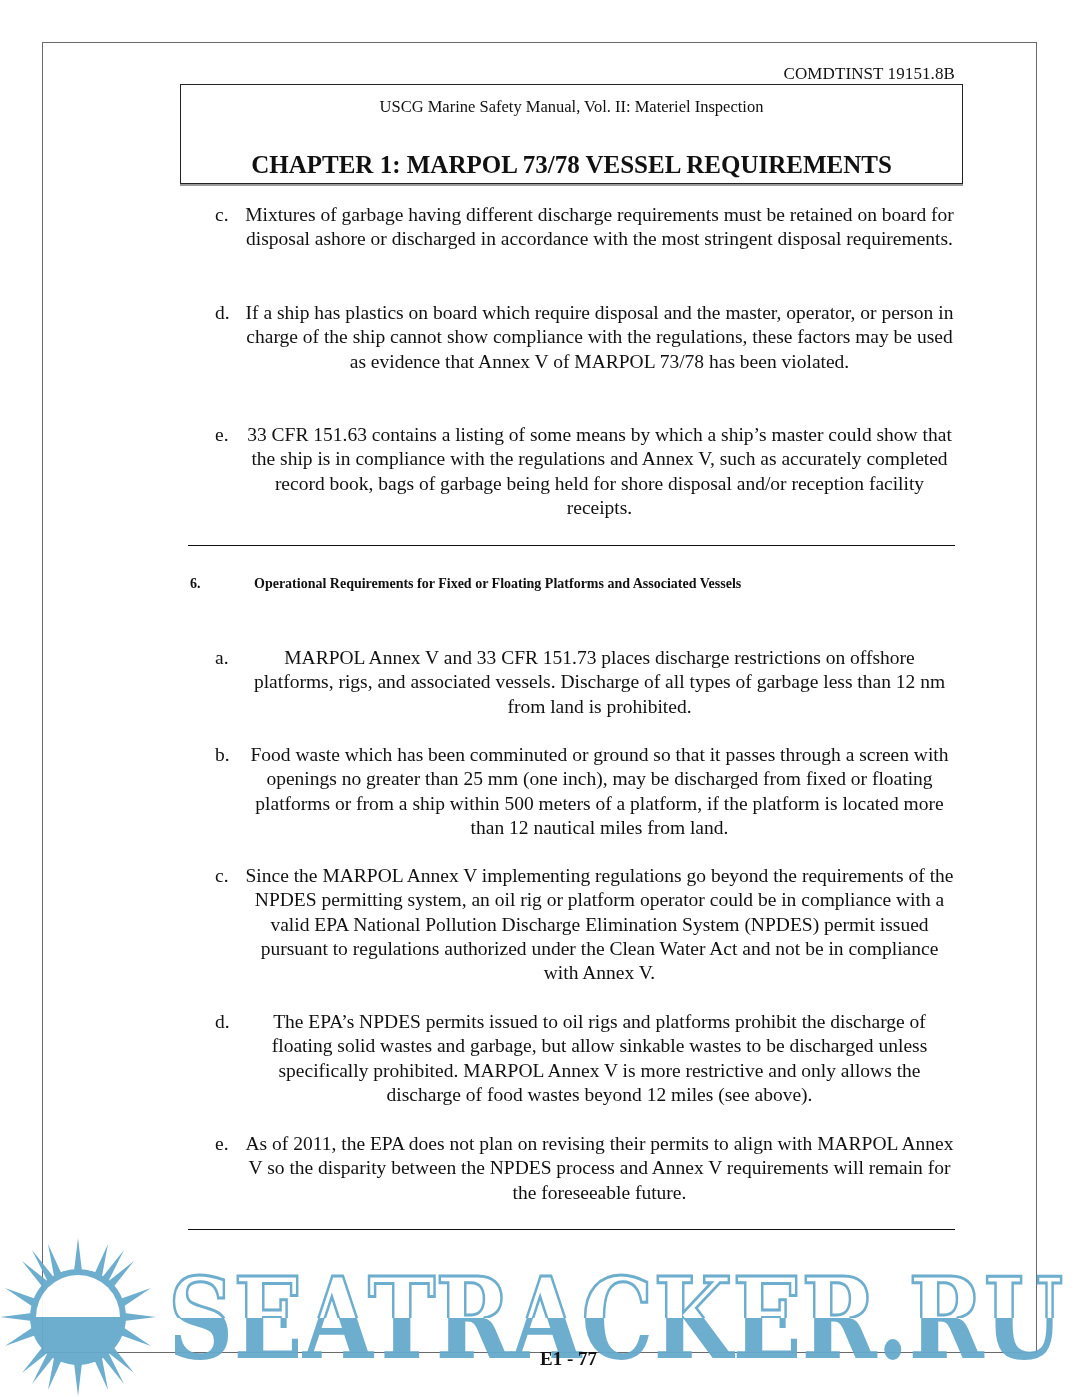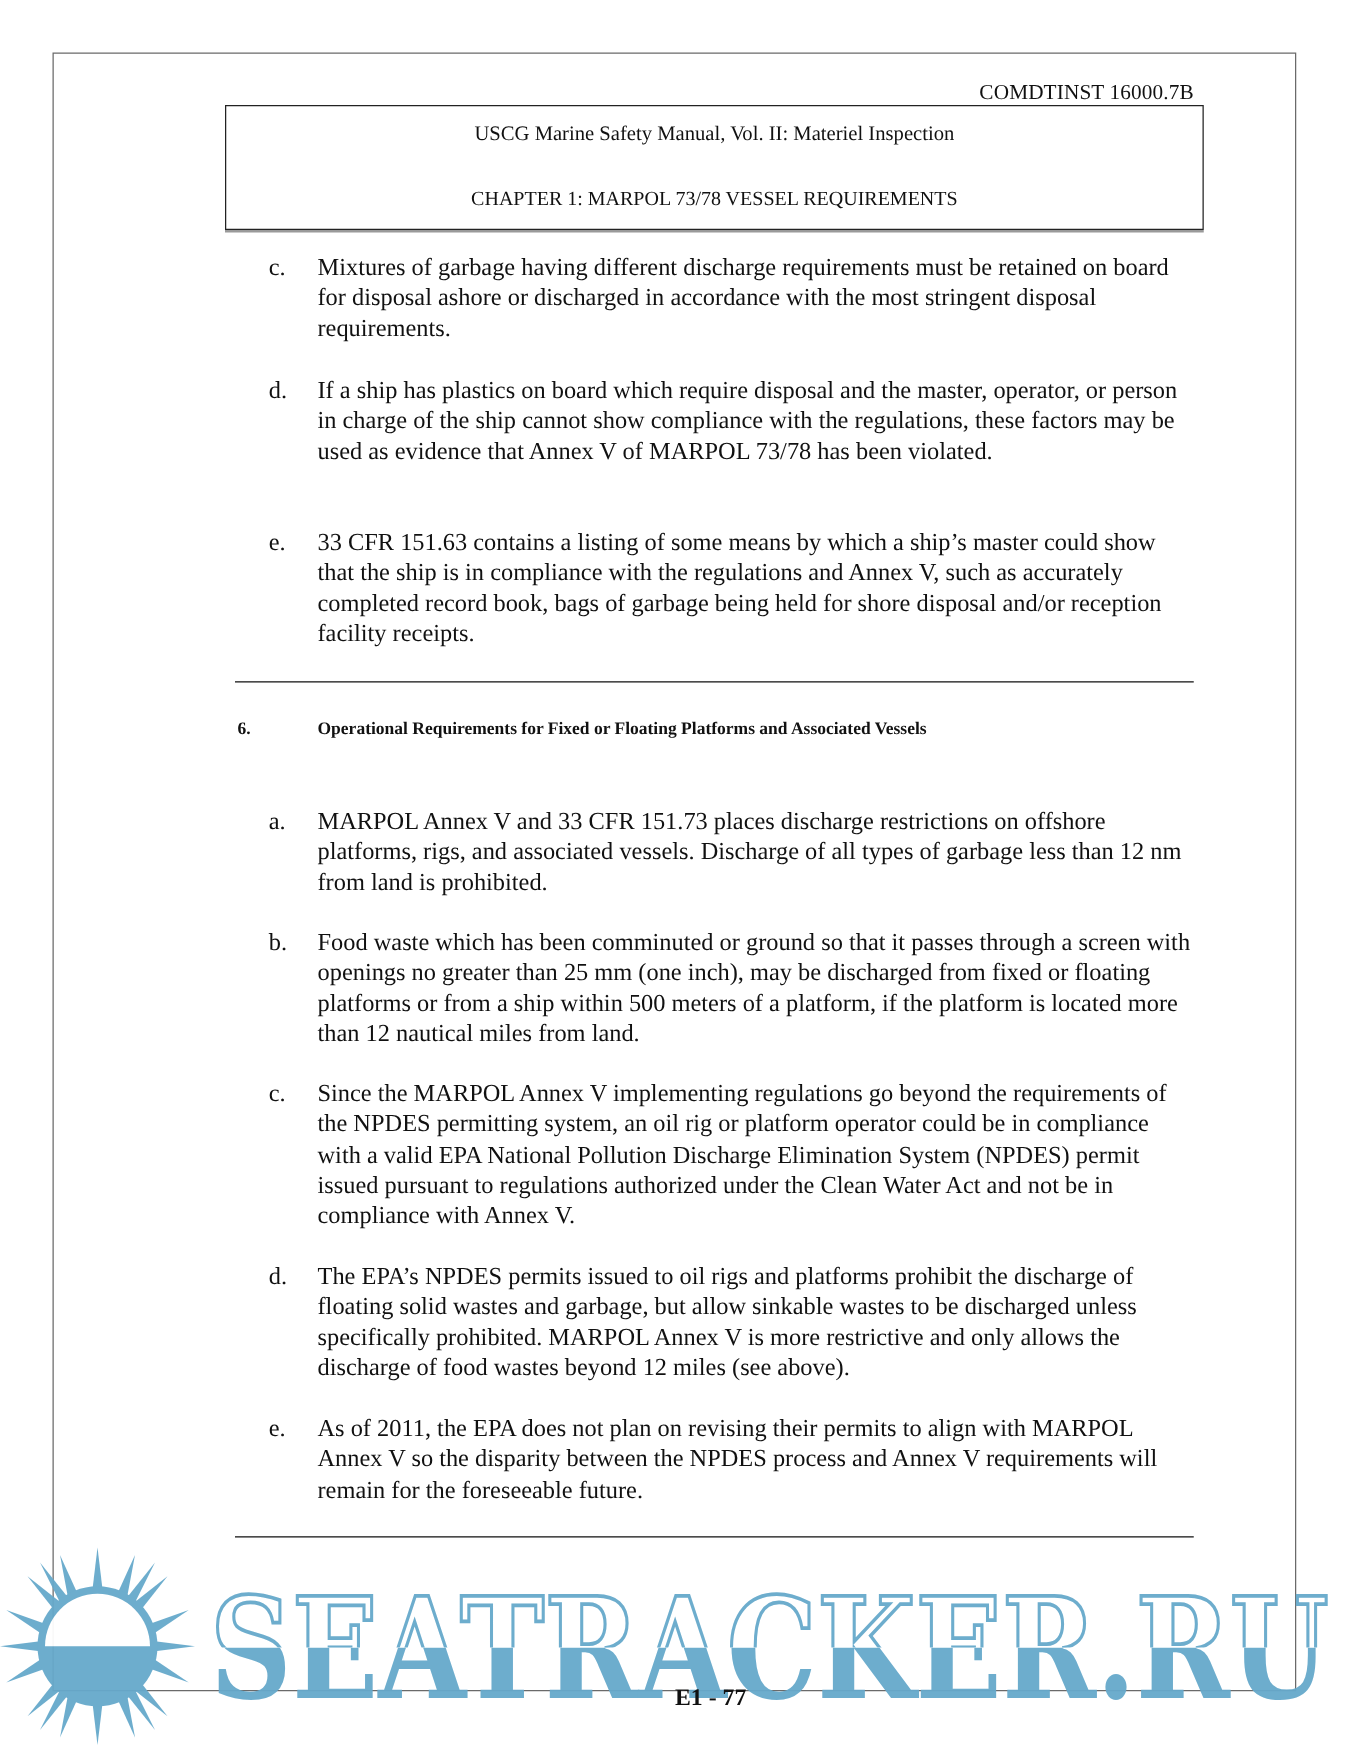--- a/index.html
+++ b/index.html
@@ -125,7 +125,7 @@
 
 <div class="page-border"></div>
 
-<div class="doc-id">COMDTINST 16000.7B</div>
+<div class="doc-id">COMDTINST 19151.8B</div>
 
 <div class="header-box">
   <div class="manual">USCG Marine Safety Manual, Vol. II: Materiel Inspection</div>

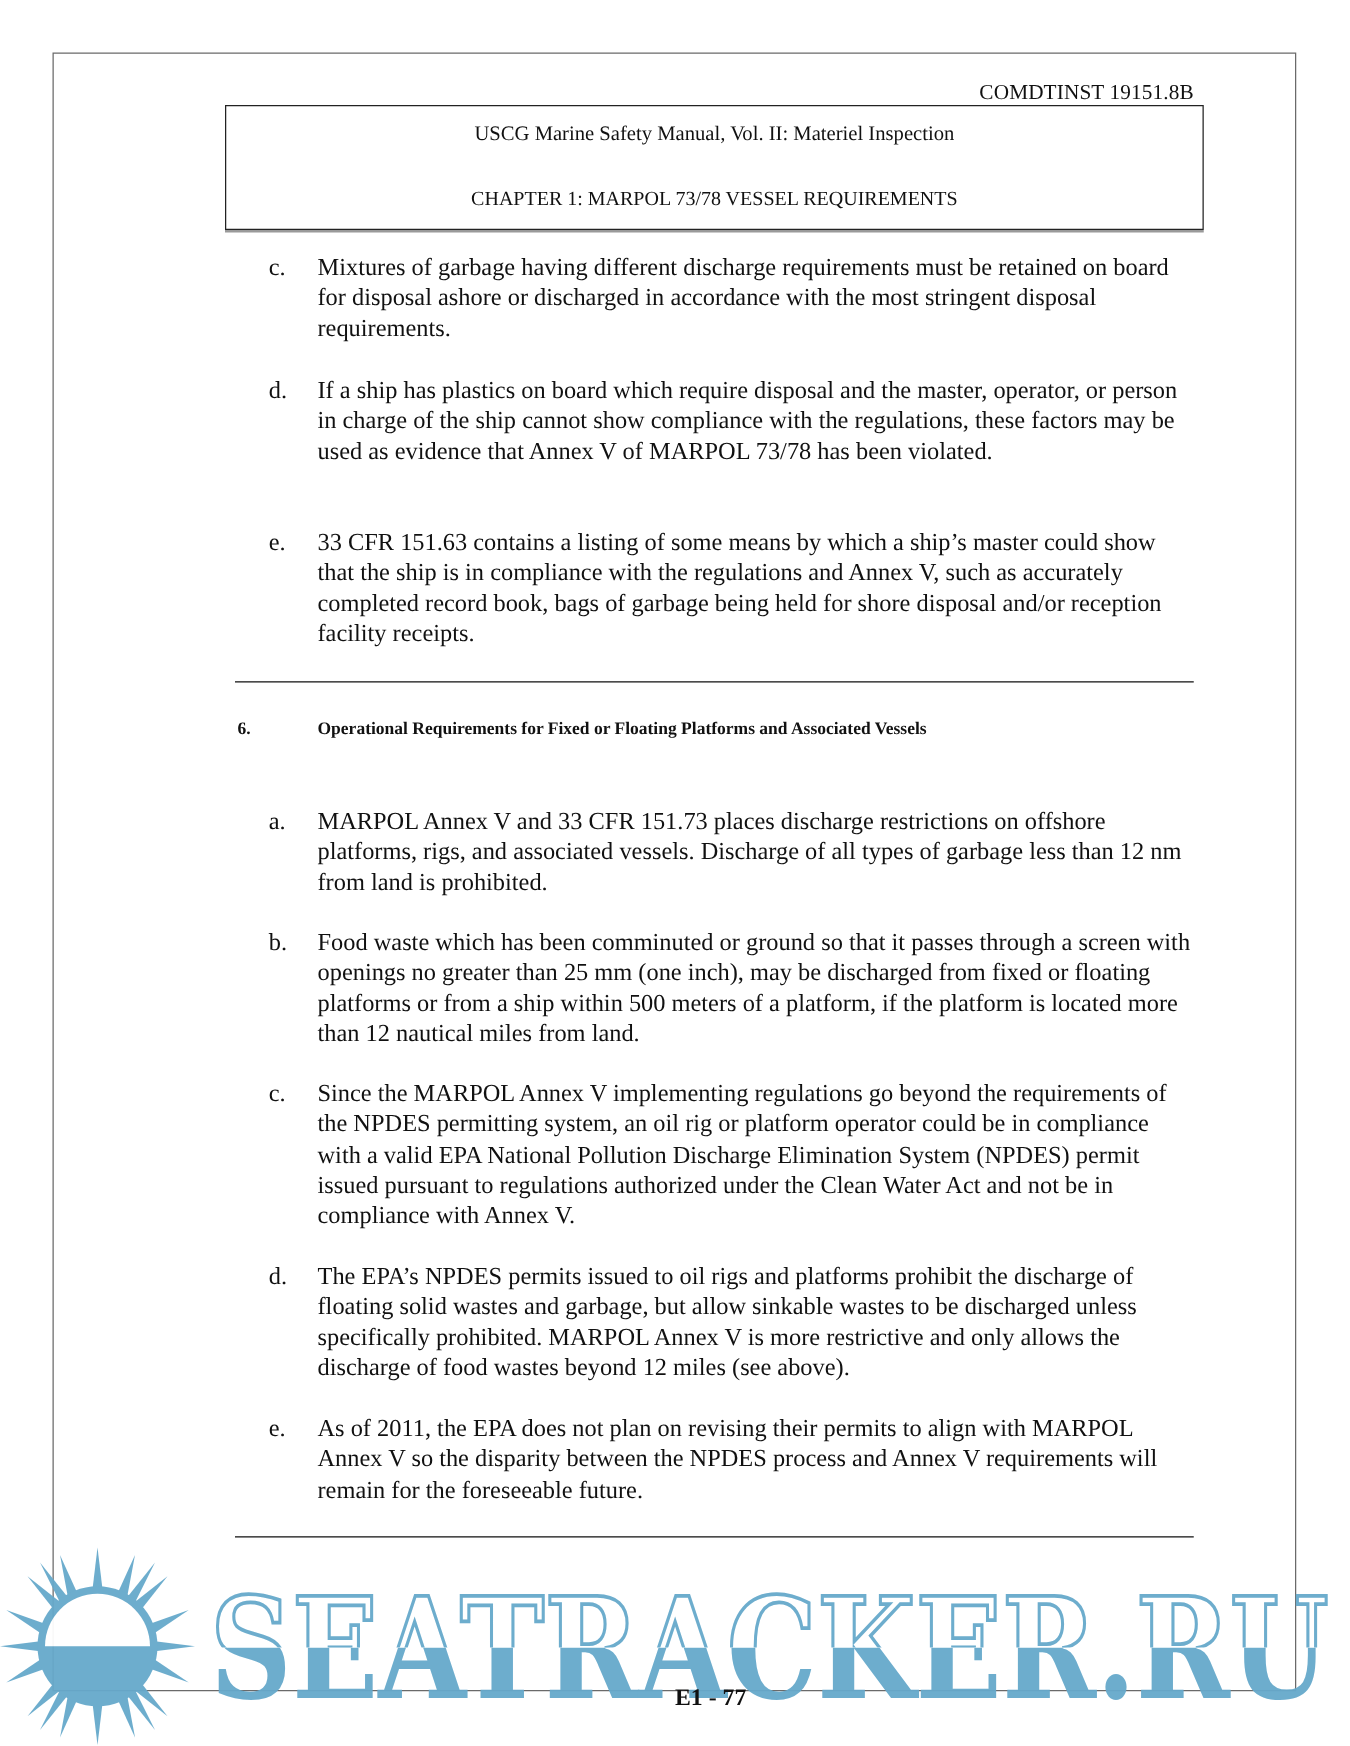--- a/index.html
+++ b/index.html
@@ -61,8 +61,8 @@
       position: absolute;
       left: 0; right: 0;
       top: 66px;
-      font-size: 16px;
-      font-weight: normal;
+      font-size: 25px;
+      font-weight: bold;
     }
     .item {
       position: absolute;

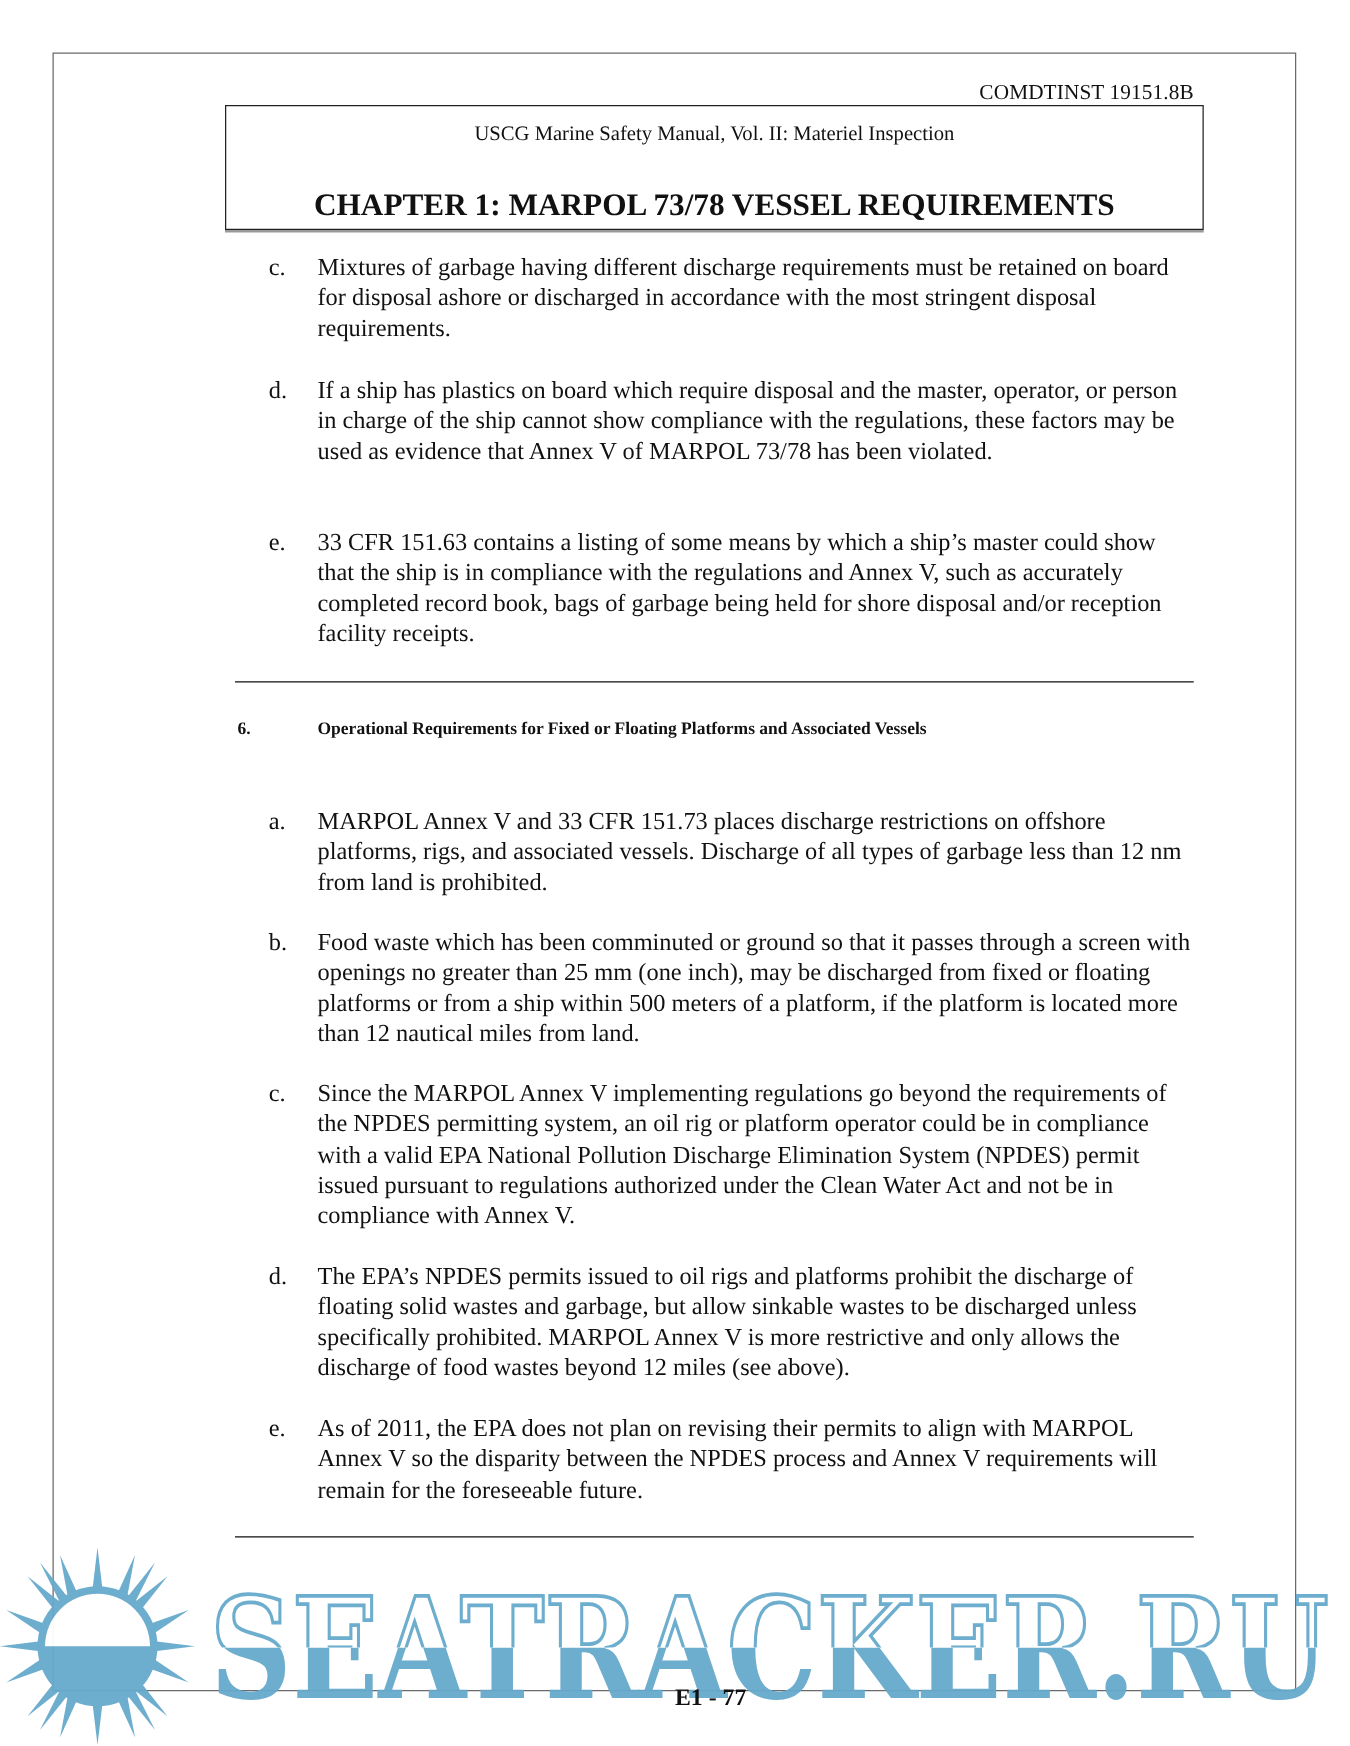--- a/index.html
+++ b/index.html
@@ -78,8 +78,9 @@
       width: 36px;
     }
     .item .text {
-      margin-left: 39px;
+      margin-left: 29px;
       display: block;
+      text-align: center;
     }
     .rule {
       position: absolute;

